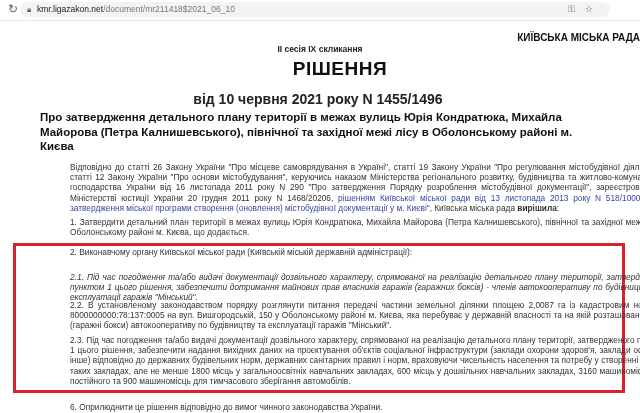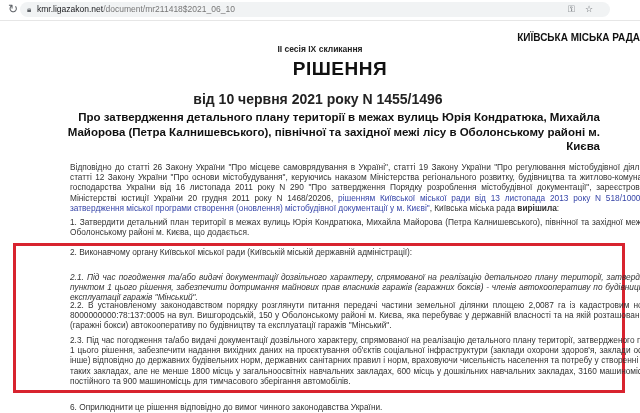--- a/index.html
+++ b/index.html
@@ -55,7 +55,7 @@
     font-size: 14px; font-weight: bold; color: #222;
   }
   .subject {
-    position: absolute; top: 90px; left: 40px; width: 560px; text-align: right;
+    position: absolute; top: 90px; left: 40px; width: 560px; text-align: left;
     font-size: 11.5px; font-weight: bold; line-height: 14.5px; color: #111;
   }
   .para {

